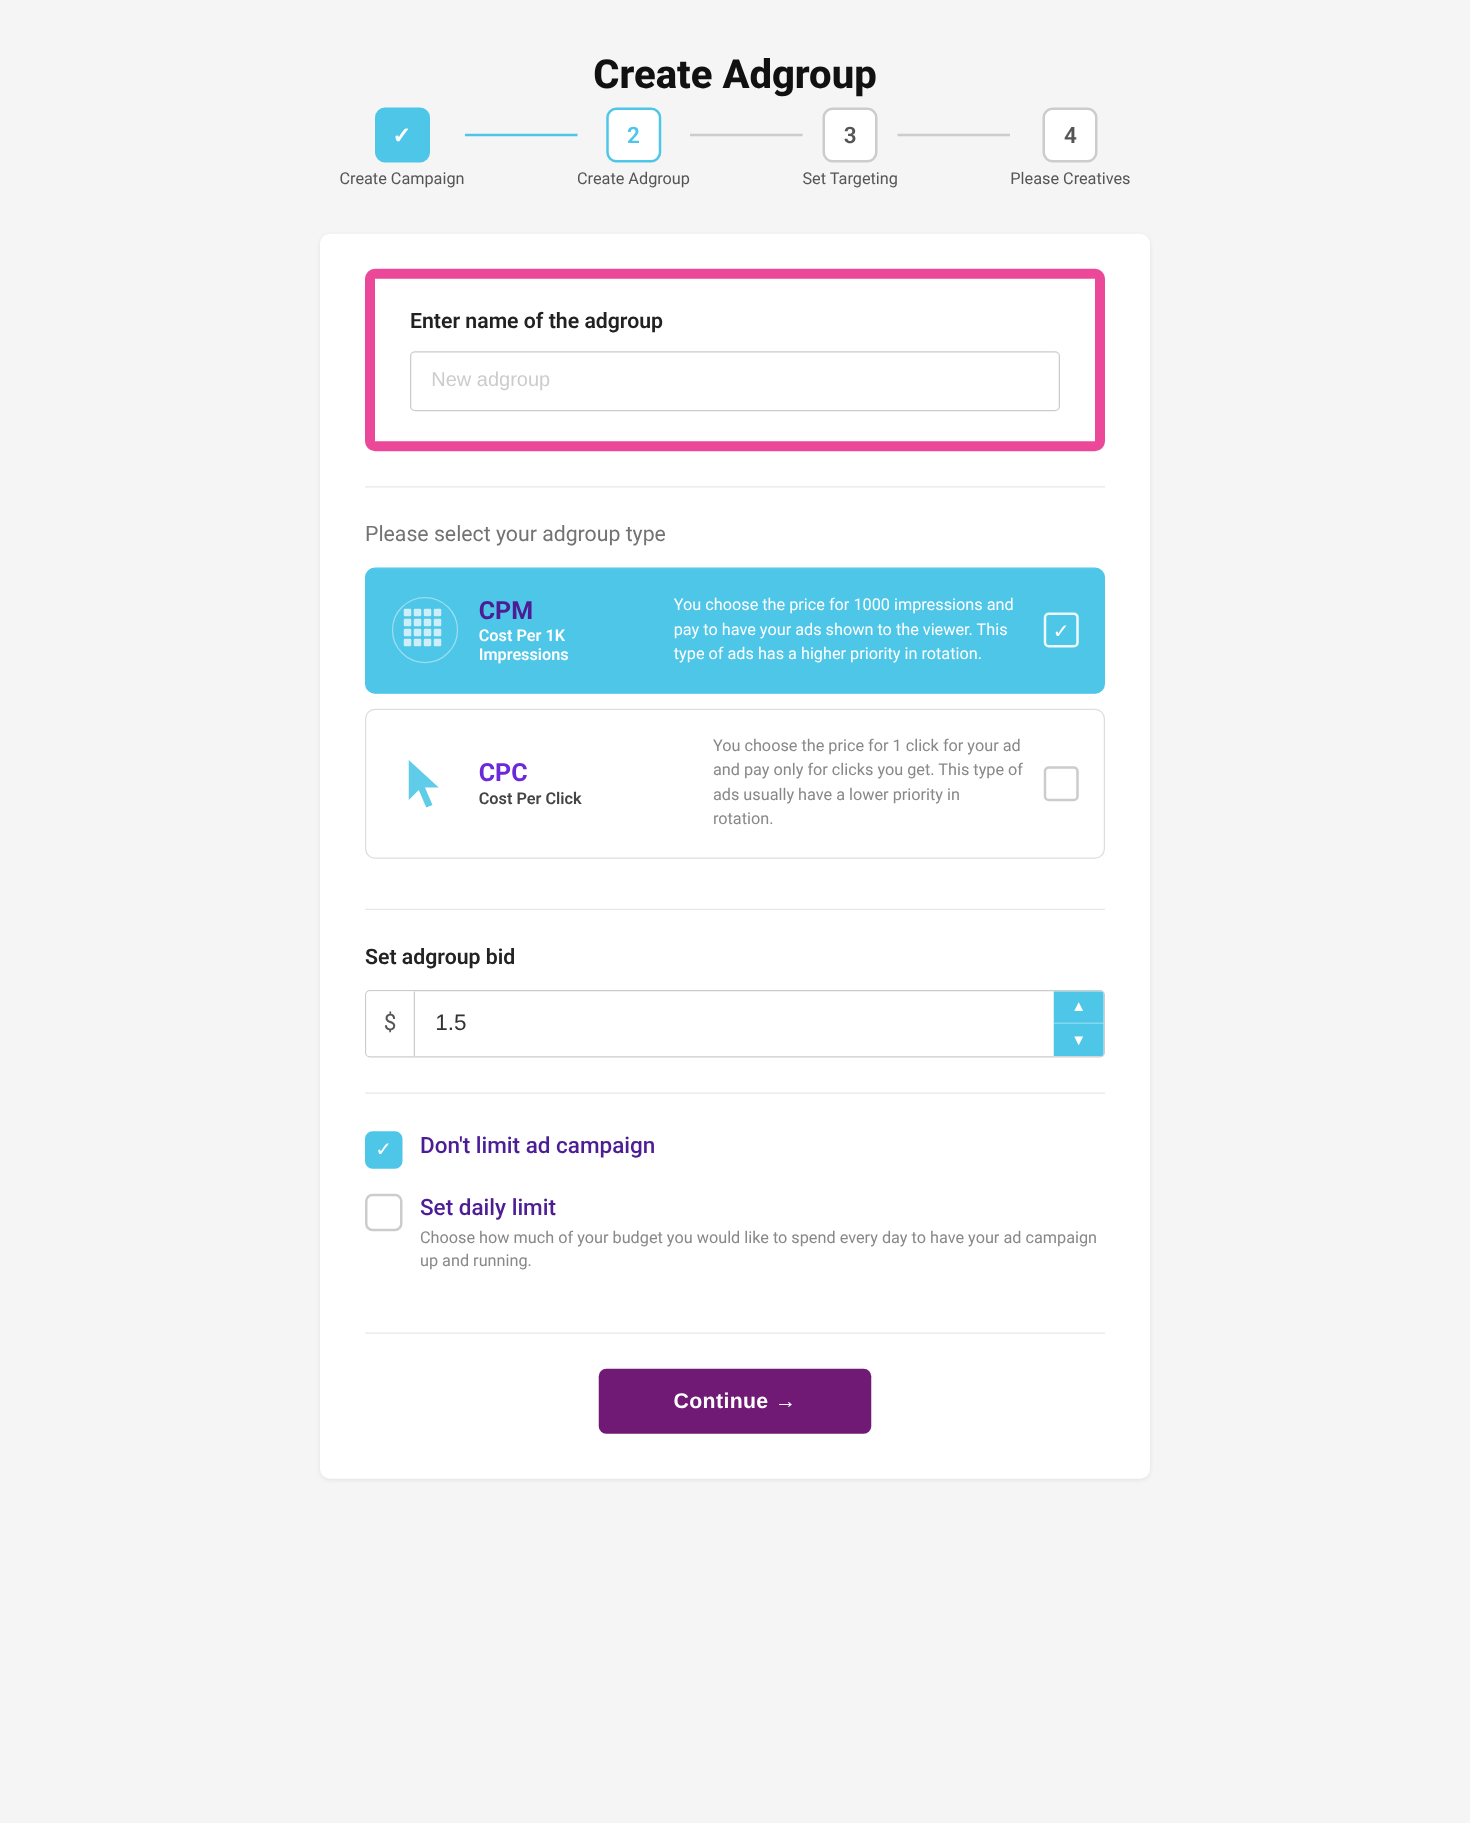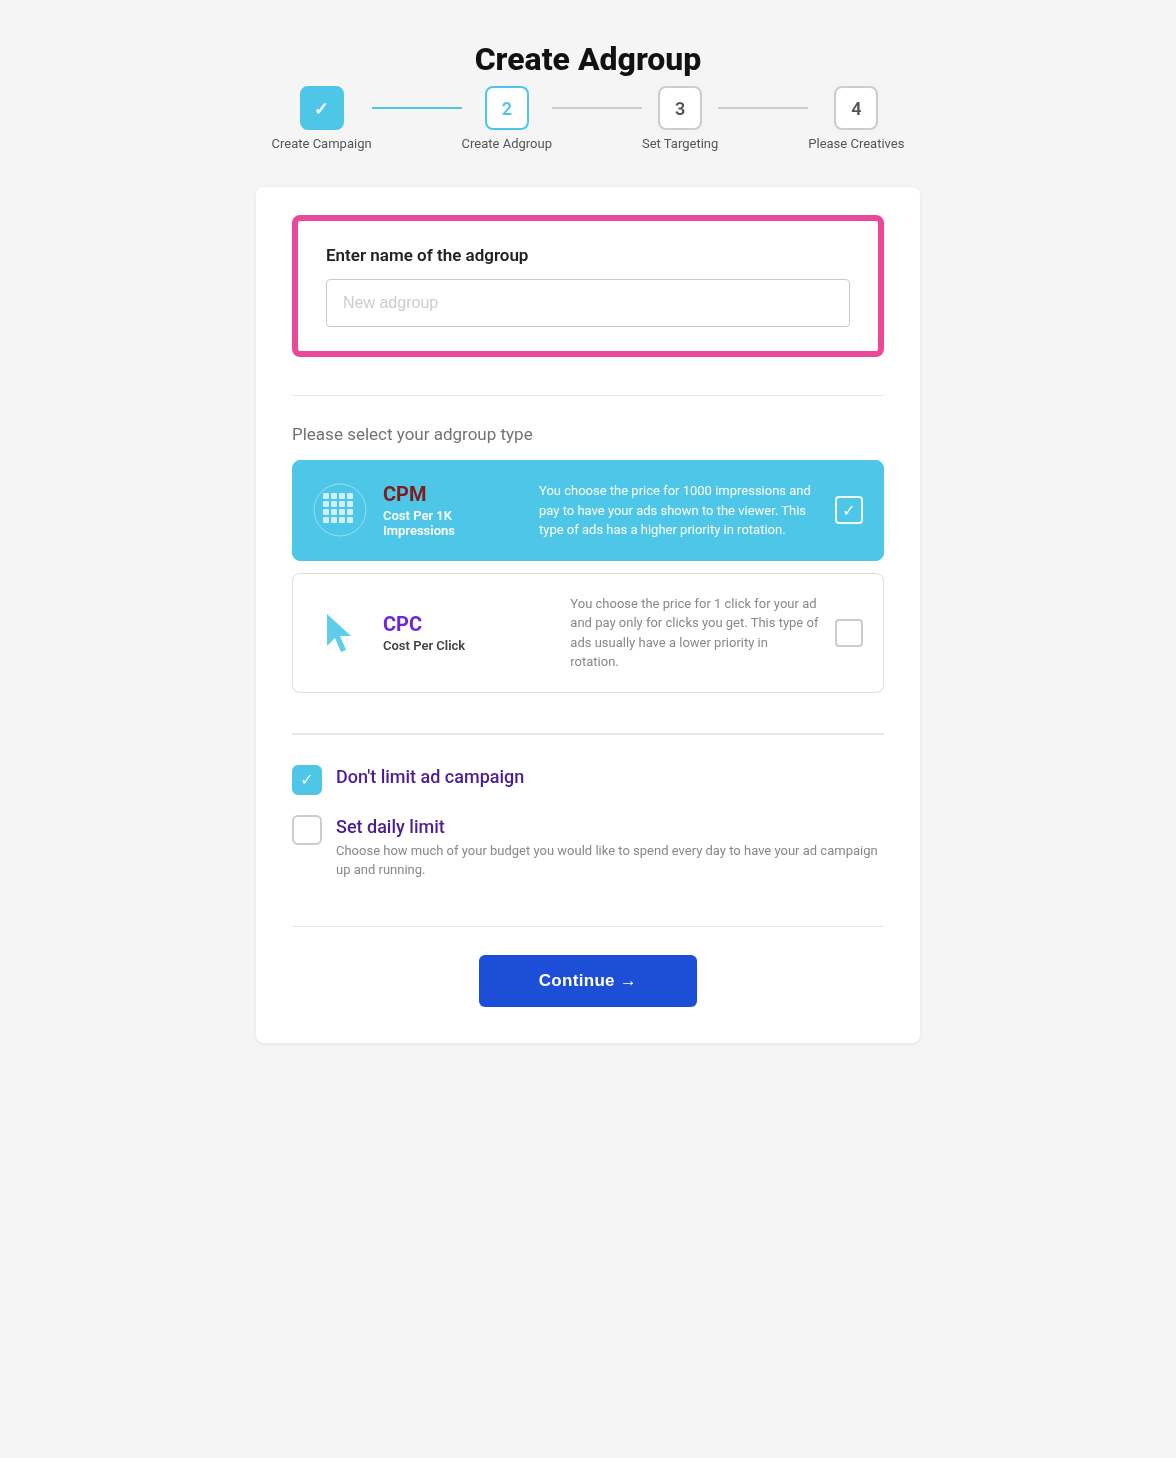--- a/index.html
+++ b/index.html
@@ -99,10 +99,10 @@
     }
     
     .name-section {
-      border: 6px solid #ec4899;
+      border: 8px solid #ec4899;
       border-radius: 8px;
       padding: 24px 28px;
-      margin-bottom: 10px;
+      margin-bottom: 0;
     }
     .section-label {
       font-size: 17px;

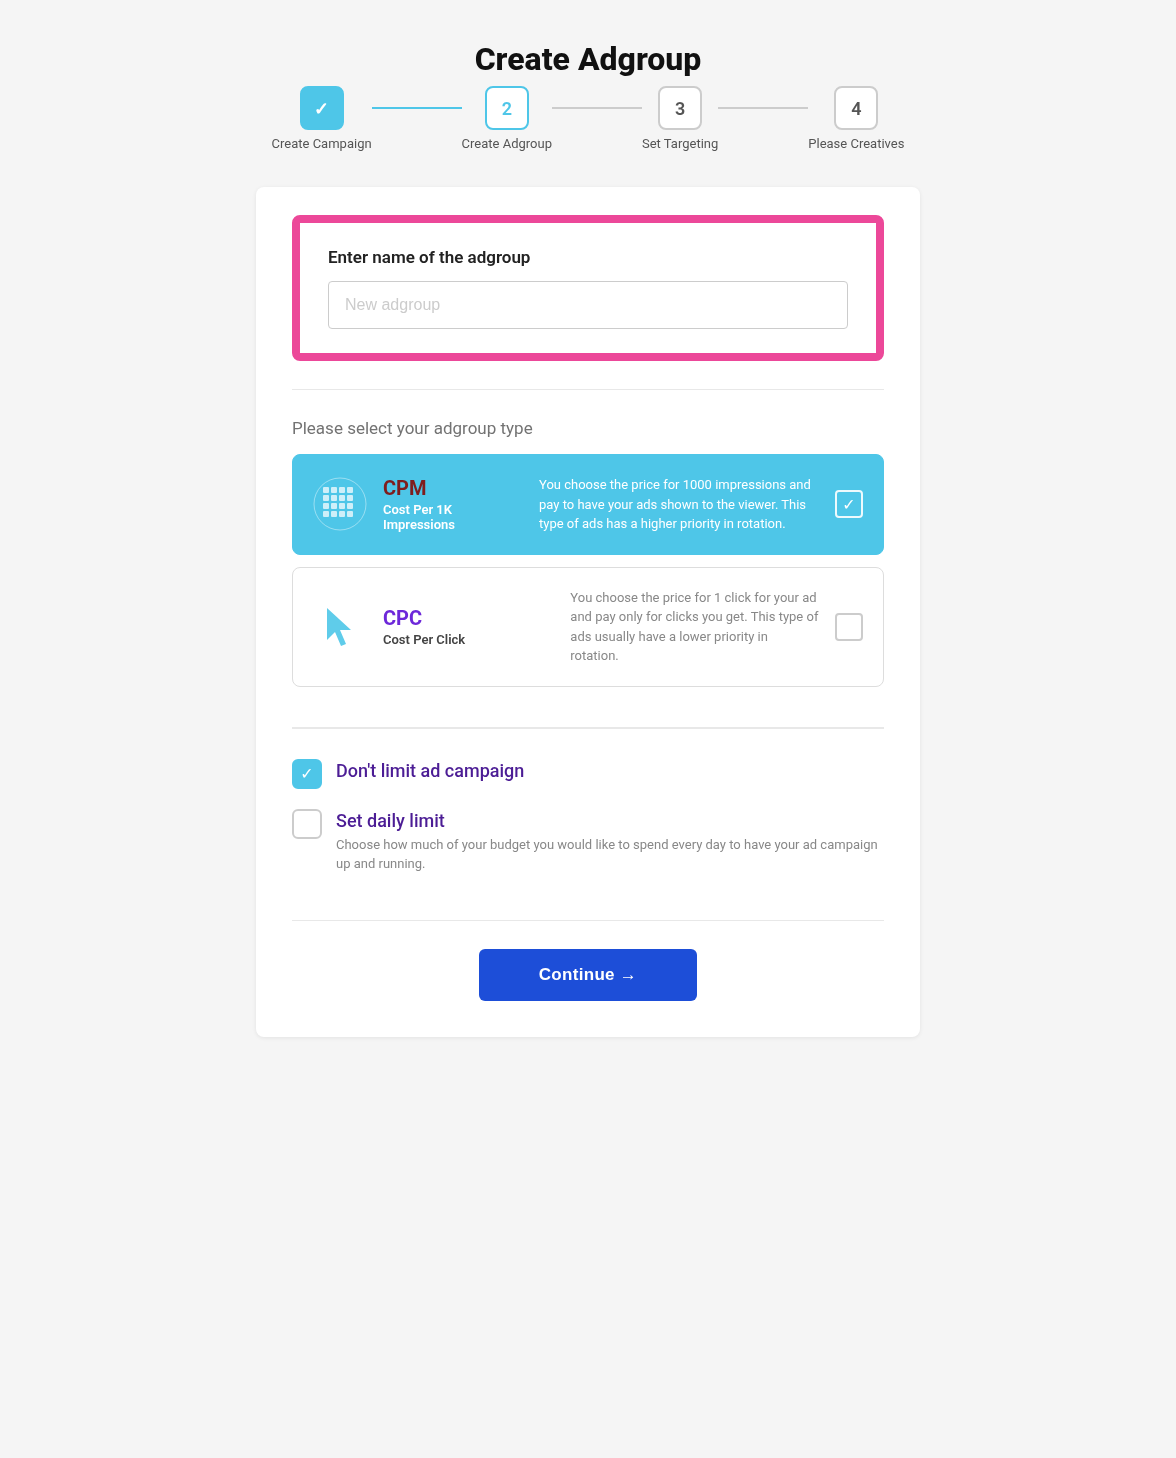--- a/index.html
+++ b/index.html
@@ -160,7 +160,7 @@
     .type-name {
       font-size: 20px;
       font-weight: 700;
-      color: #7f1d1d;
+      color: #4c1d95;
       margin-bottom: 2px;
     }
     .type-name.dark {

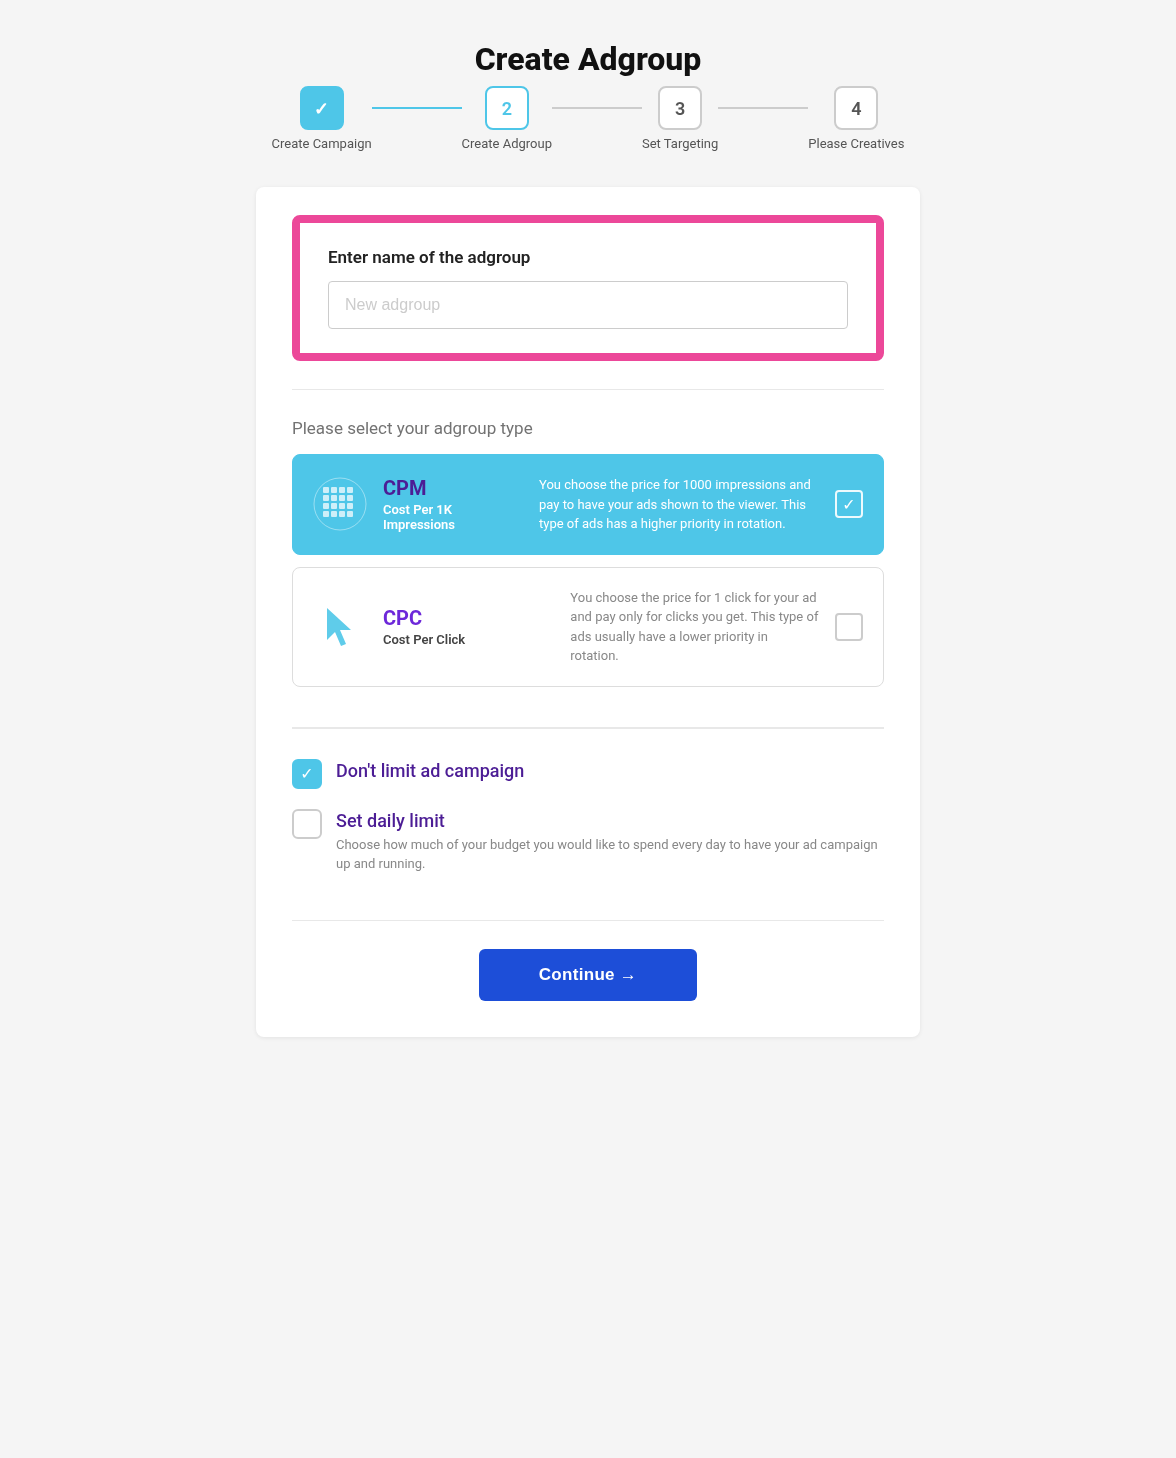--- a/index.html
+++ b/index.html
@@ -421,6 +421,17 @@
 
     <div class="section-divider"></div>
 
+    <div class="bid-section">
+      <div class="bid-title">Set adgroup bid</div>
+      <div class="bid-input-wrapper">
+        <div class="bid-dollar">$</div>
+        <input class="bid-input" type="text" value="1.5" style="">
+        <div class="bid-stepper">
+          <button class="bid-stepper-btn">▲</button>
+          <button class="bid-stepper-btn">▼</button>
+        </div>
+      </div>
+    </div>
 
     <div class="section-divider"></div>
 

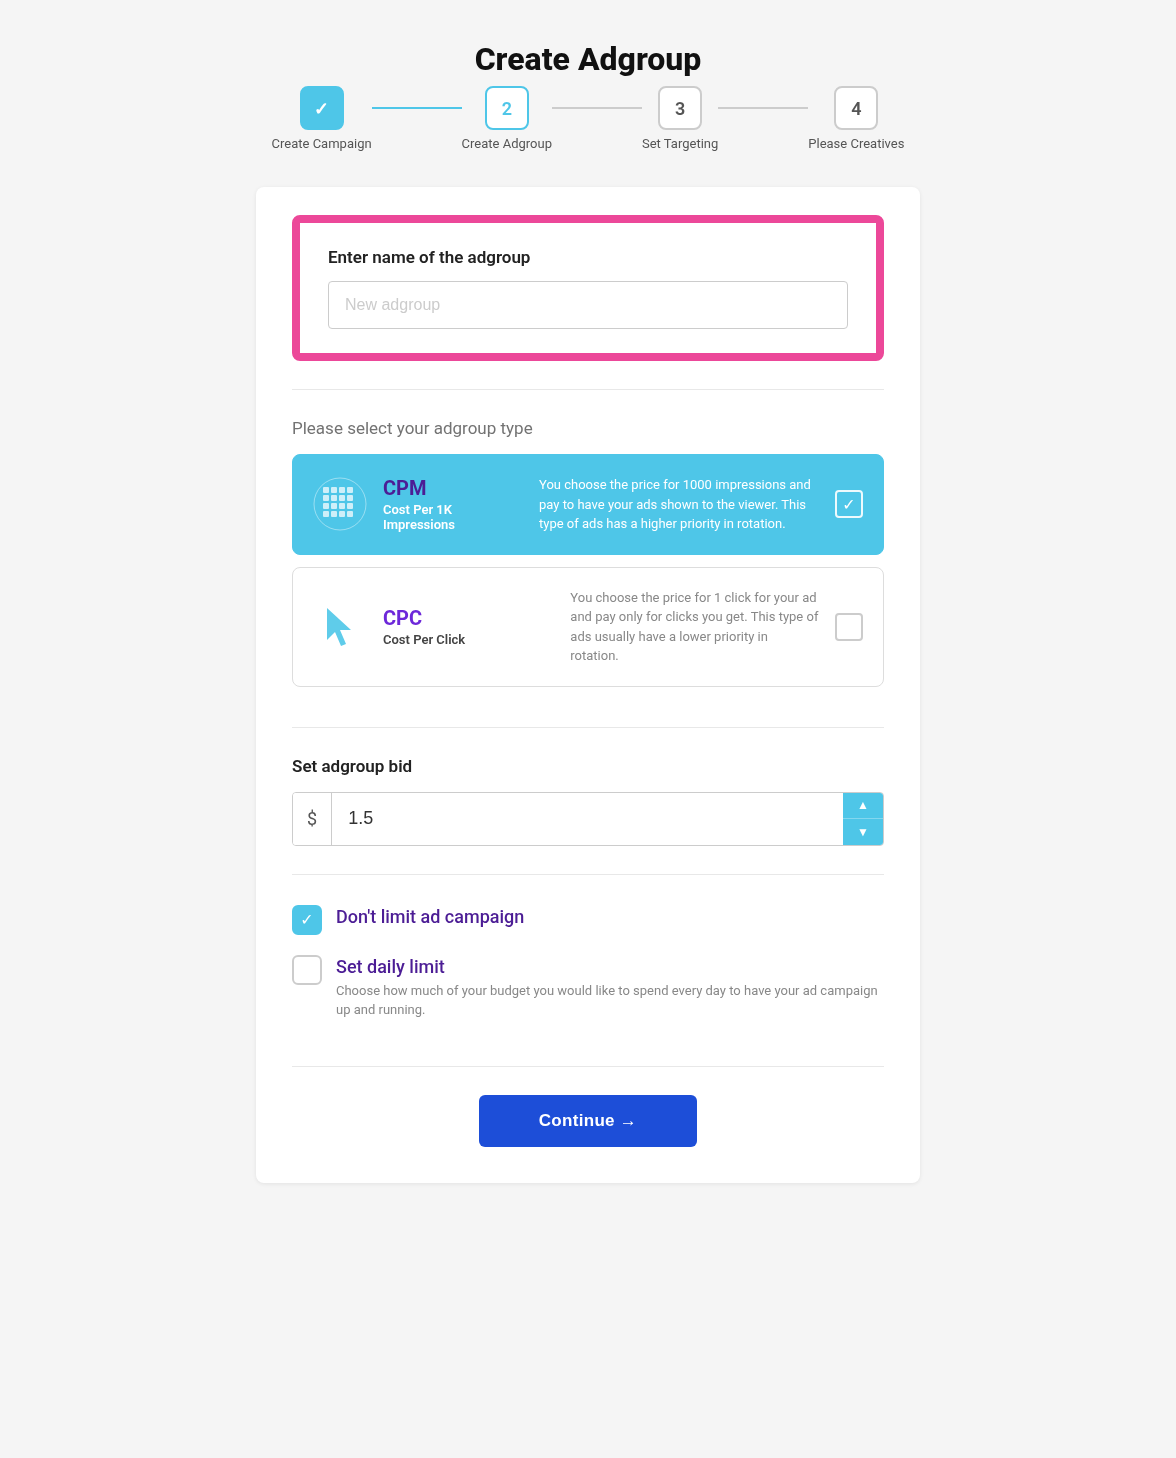--- a/index.html
+++ b/index.html
@@ -310,7 +310,7 @@
       justify-content: center;
     }
     .continue-btn {
-      background: #1d4ed8;
+      background: #701a75;
       color: #fff;
       border: none;
       border-radius: 6px;

